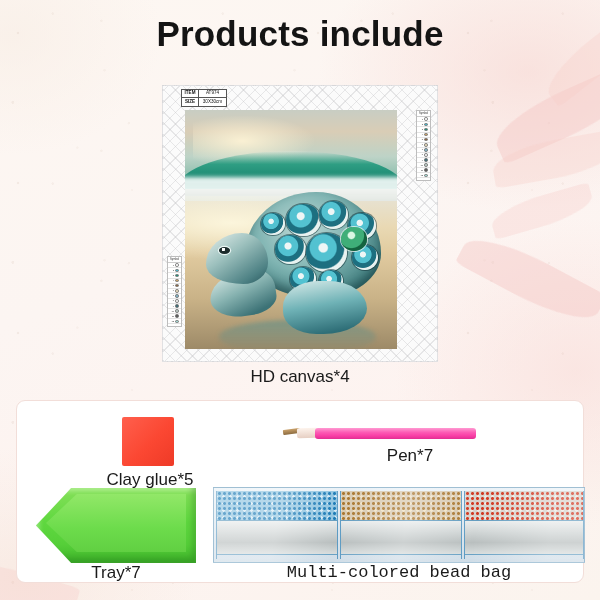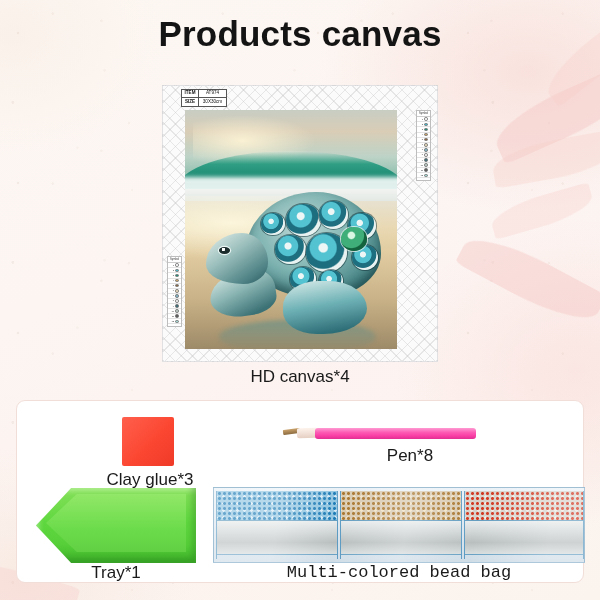--- a/index.html
+++ b/index.html
@@ -362,7 +362,7 @@
   <div class="leaf leaf-3" style="left:-52px;  bottom:-6px; width:130px; height:36px; transform:rotate(16deg);"></div>
 
   <div class="title-wrap">
-    <span class="title">Products canvas</span>
+    <span class="title">Products include</span>
   </div>
 
   <div class="canvas-frame">

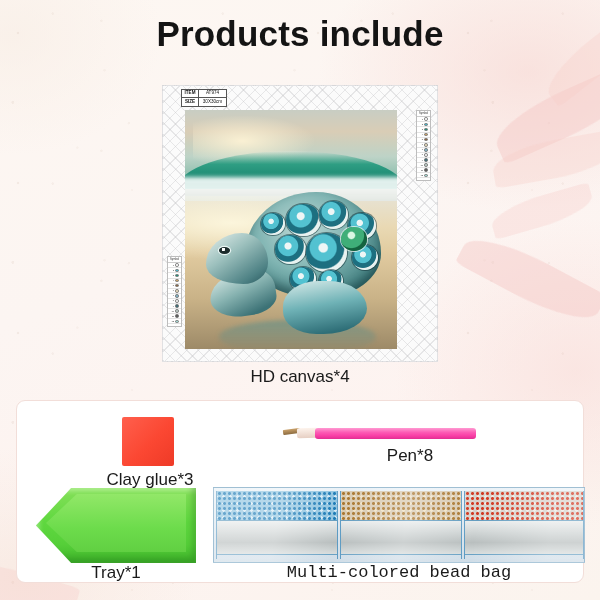--- a/index.html
+++ b/index.html
@@ -534,7 +534,7 @@
   <div class="pen-tip"></div>
   <div class="pen-ferrule"></div>
   <div class="pen-body"></div>
-  <div class="caption caption-pen">Pen*8</div>
+  <div class="caption caption-pen">Pen*7</div>
 
   <div class="bagwrap">
     <div class="bag-cell" style="left:2px; width:122px;">

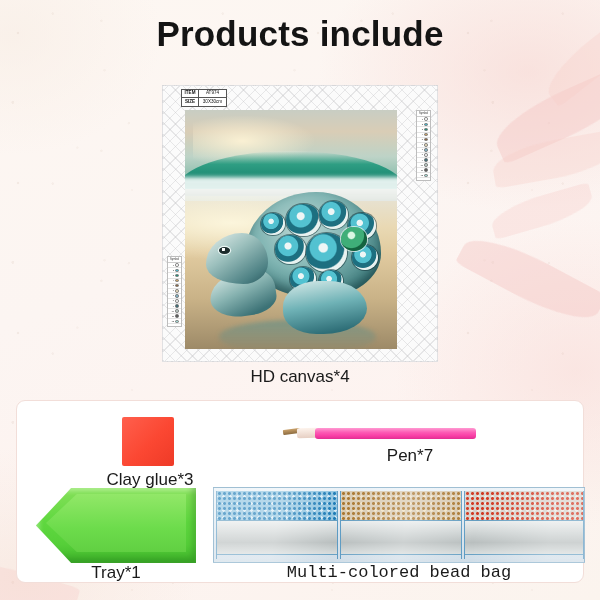--- a/index.html
+++ b/index.html
@@ -525,7 +525,7 @@
   <div class="panel"></div>
 
   <div class="glue"></div>
-  <div class="caption caption-glue">Clay glue*3</div>
+  <div class="caption caption-glue">Clay glue*5</div>
 
   <div class="tray"></div>
   <div class="tray-lip"></div>

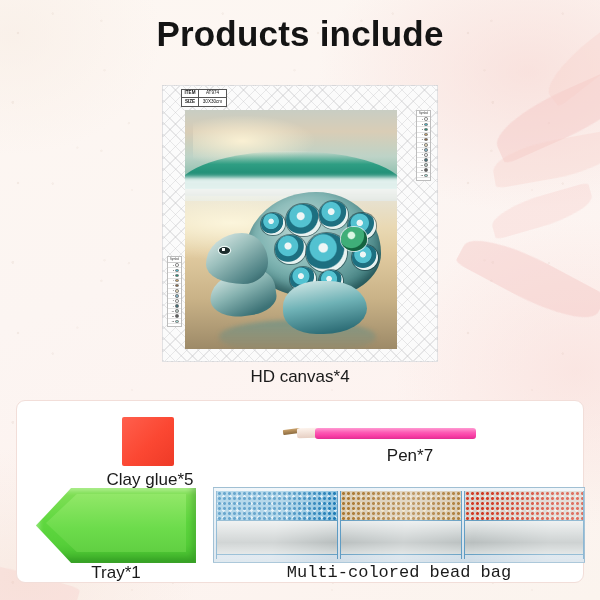--- a/index.html
+++ b/index.html
@@ -529,7 +529,7 @@
 
   <div class="tray"></div>
   <div class="tray-lip"></div>
-  <div class="caption caption-tray">Tray*1</div>
+  <div class="caption caption-tray">Tray*7</div>
 
   <div class="pen-tip"></div>
   <div class="pen-ferrule"></div>

